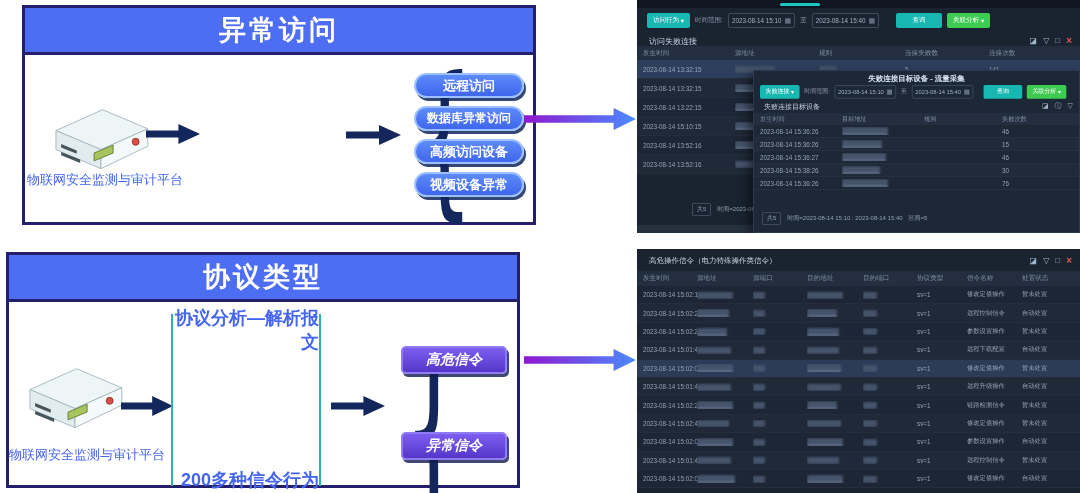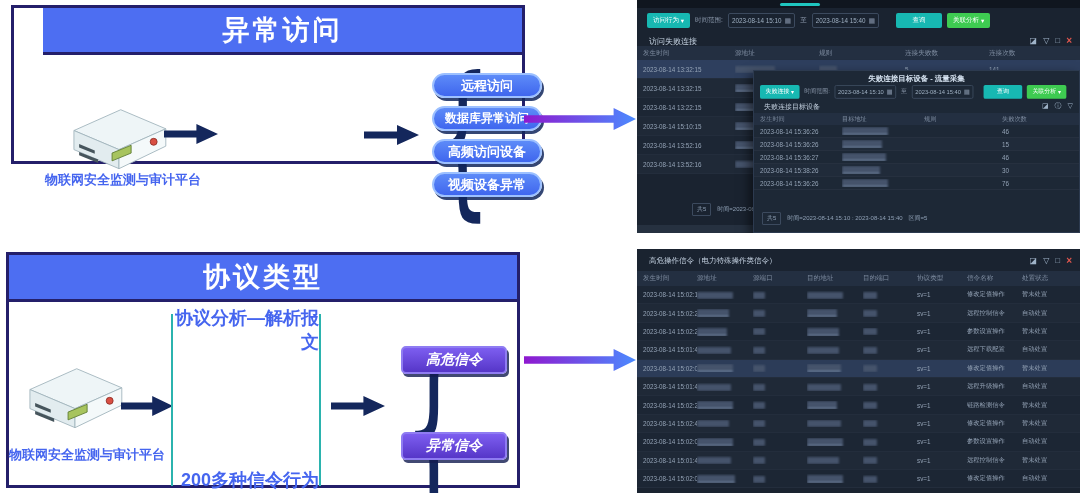--- a/index.html
+++ b/index.html
@@ -81,7 +81,7 @@
 
 <div id="stage">
 
-  <div class="panel" style="left:11px;top:5px;width:514px;height:159px;padding-left:29px;">
+  <div class="panel" style="left:22px;top:5px;width:514px;height:220px;">
     <div class="phead">
       <span class="t">异常访问</span>
     </div>

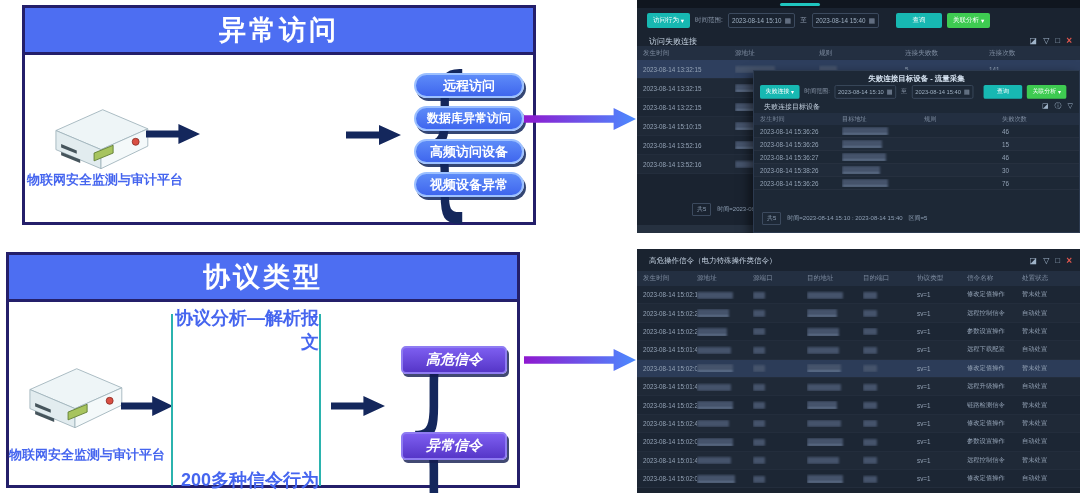--- a/index.html
+++ b/index.html
@@ -11,7 +11,7 @@
          display:flex;align-items:center;justify-content:center;}
   .phead .t{font-size:27px;font-weight:bold;color:#fff;letter-spacing:3px;}
   .pbody{position:relative;height:calc(100% - 47px);background:#fff;}
-  .caption{position:absolute;font-size:13px;font-weight:bold;color:#4565ef;white-space:nowrap;}
+  .caption{position:absolute;font-size:13px;font-weight:normal;color:#4565ef;white-space:nowrap;}
   .barrow{position:absolute;background:#14275c;
           clip-path:polygon(0 32%,60% 32%,60% 0,100% 50%,60% 100%,60% 68%,0 68%);}
   .grad-arrow{position:absolute;background:linear-gradient(90deg,#8f18cf,#4b8bff);

